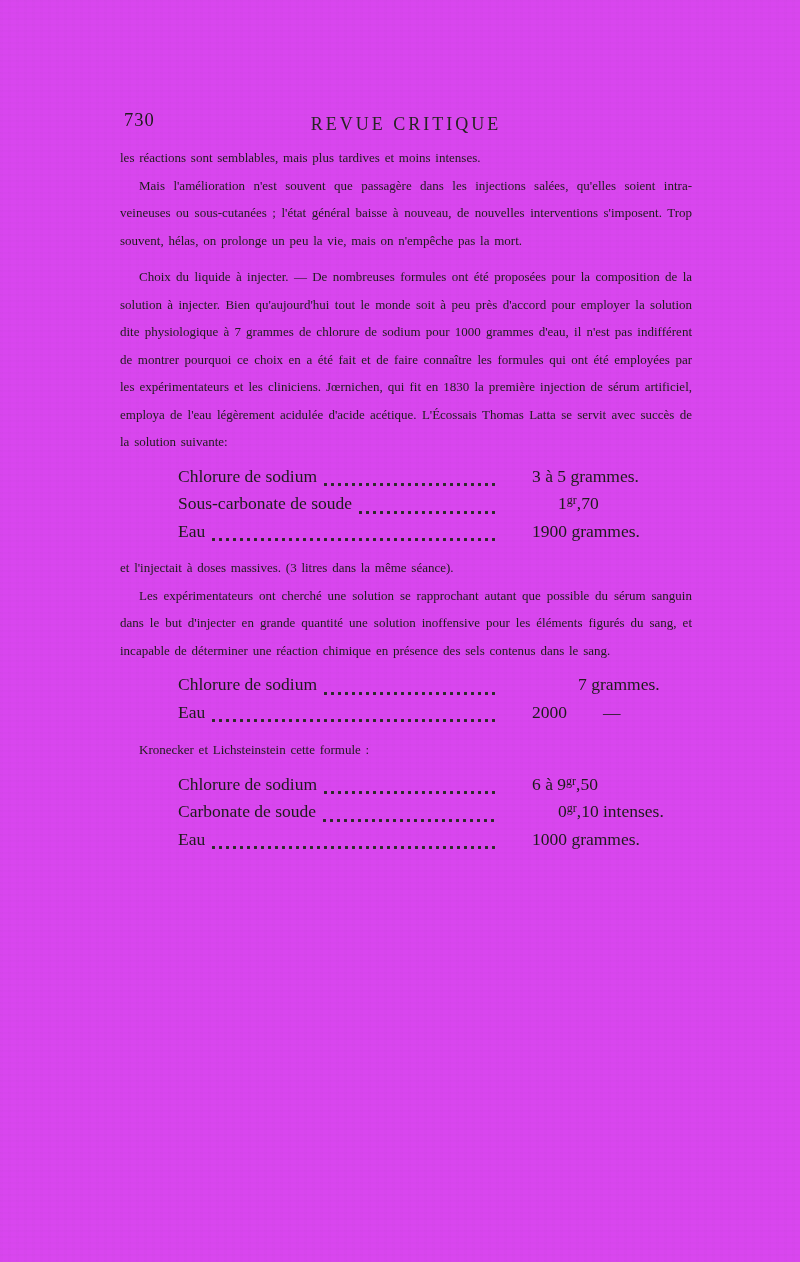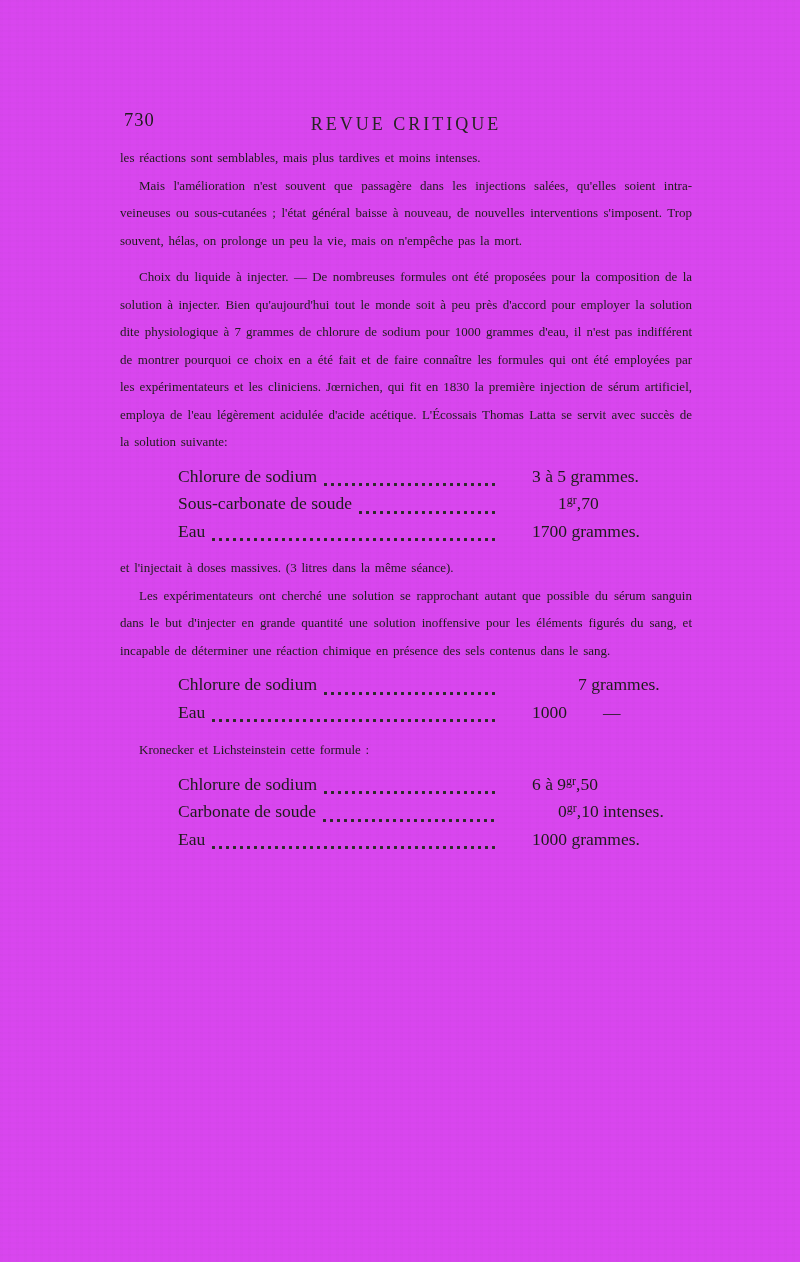--- a/index.html
+++ b/index.html
@@ -130,7 +130,7 @@
       <div class="f-row">
         <span class="f-label">Eau</span>
         <span class="f-leader"></span>
-        <span class="f-value"><span class="f-pre">1700 grammes.</span><span class="sup"></span><span class="f-post"></span></span>
+        <span class="f-value"><span class="f-pre">1900 grammes.</span><span class="sup"></span><span class="f-post"></span></span>
       </div>
     </div>
 

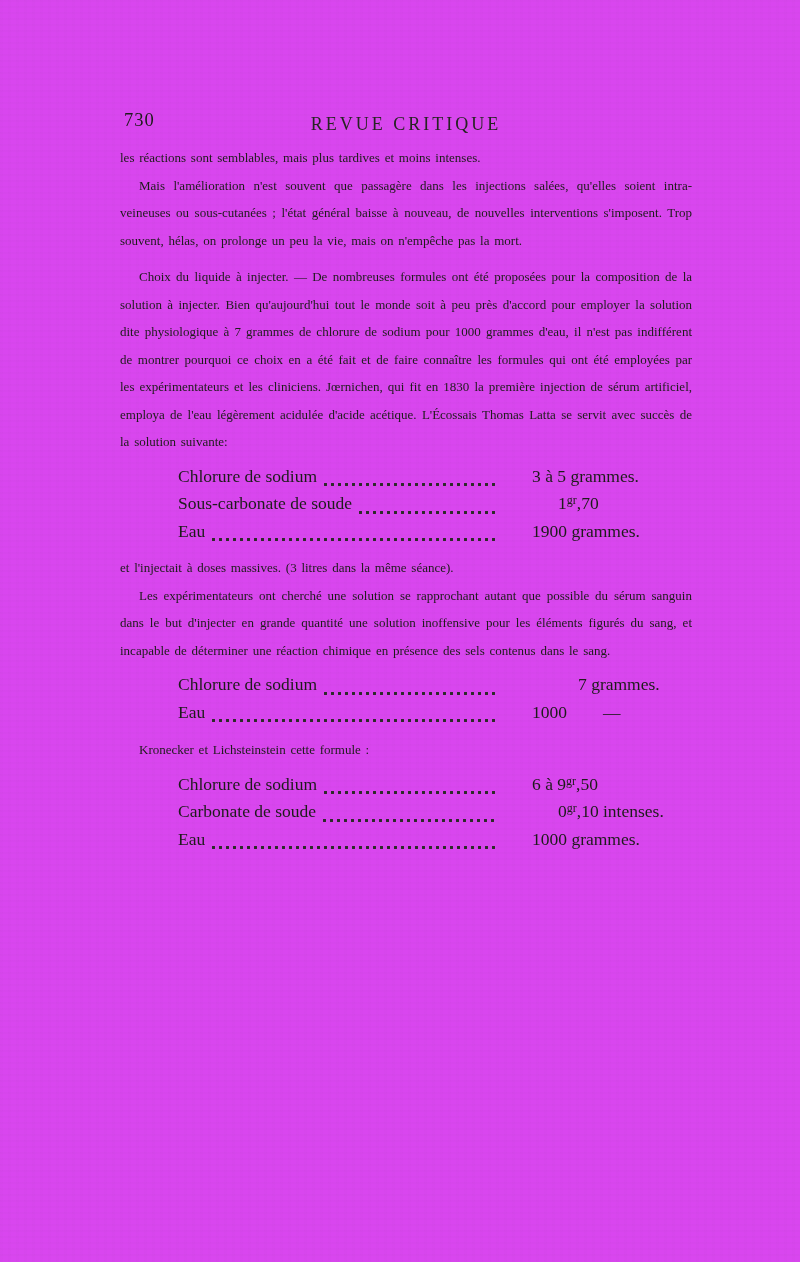--- a/index.html
+++ b/index.html
@@ -148,7 +148,7 @@
       <div class="f-row">
         <span class="f-label">Eau</span>
         <span class="f-leader"></span>
-        <span class="f-value dash-gap"><span class="f-pre">1000</span><span class="sup"></span><span class="f-post">—</span></span>
+        <span class="f-value dash-gap"><span class="f-pre">2000</span><span class="sup"></span><span class="f-post">—</span></span>
       </div>
     </div>
 

